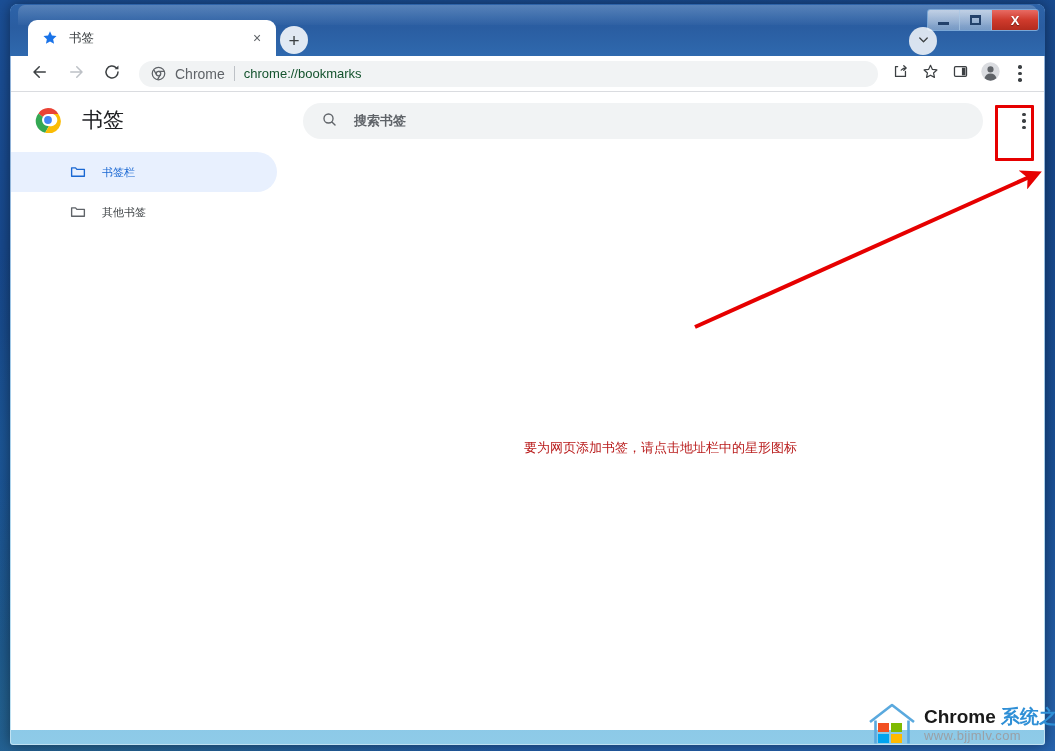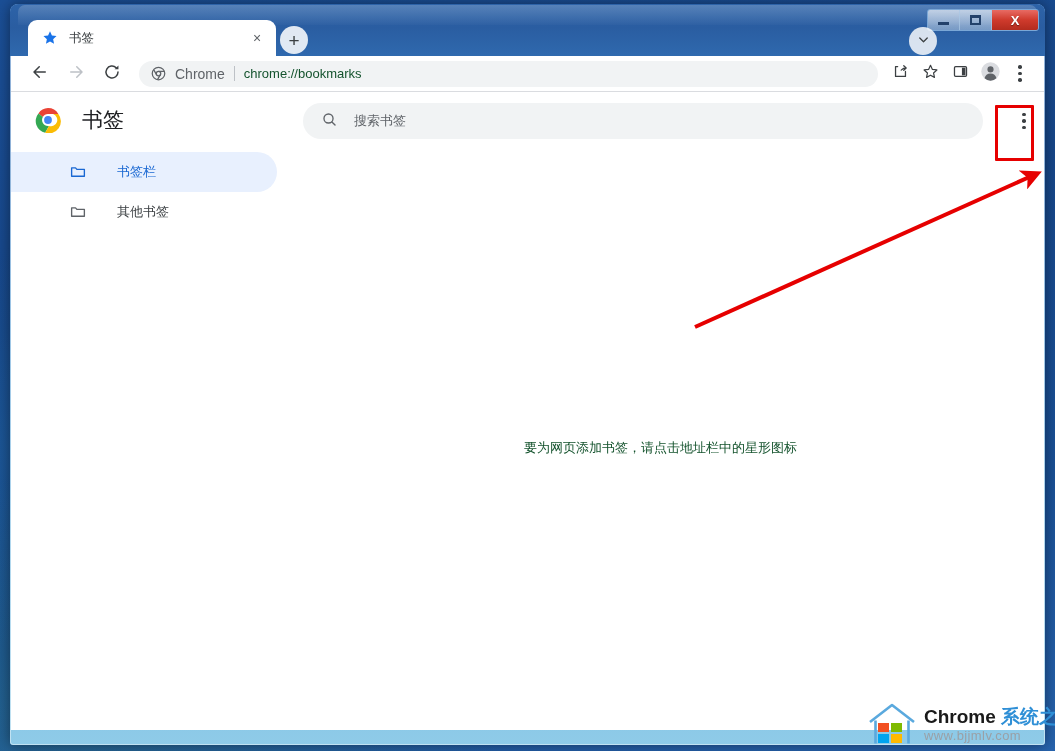--- a/index.html
+++ b/index.html
@@ -147,7 +147,7 @@
     display: flex; align-items: center; padding: 0 18px;
   }
   .bm-search-placeholder {
-    margin-left: 16px; font-size: 13px; color: #5f6368;
+    margin-left: 16px; font-size: 13px; color: #5f6368; font-weight: bold;
   }
   .bm-overflow {
     position: absolute; left: 998px; top: 14px; width: 30px; height: 30px;

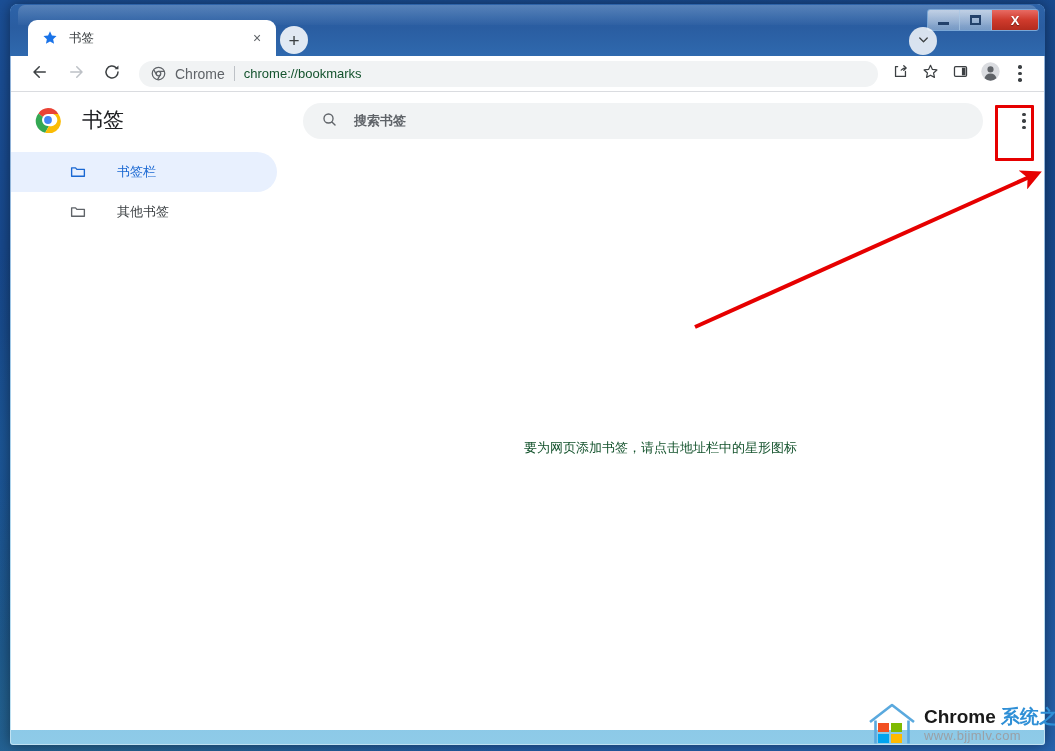--- a/index.html
+++ b/index.html
@@ -167,7 +167,7 @@
   }
   .folder-row.active { background: #e8f0fe; }
   .folder-row .f-icon { width: 18px; height: 18px; flex: none; }
-  .folder-row .f-label { margin-left: 30px; font-size: 13px; color: #3c4043; white-space: nowrap; }
+  .folder-row .f-label { margin-left: 15px; font-size: 11px; color: #3c4043; white-space: nowrap; }
   .folder-row.active .f-label { color: #1967d2; }
 
   

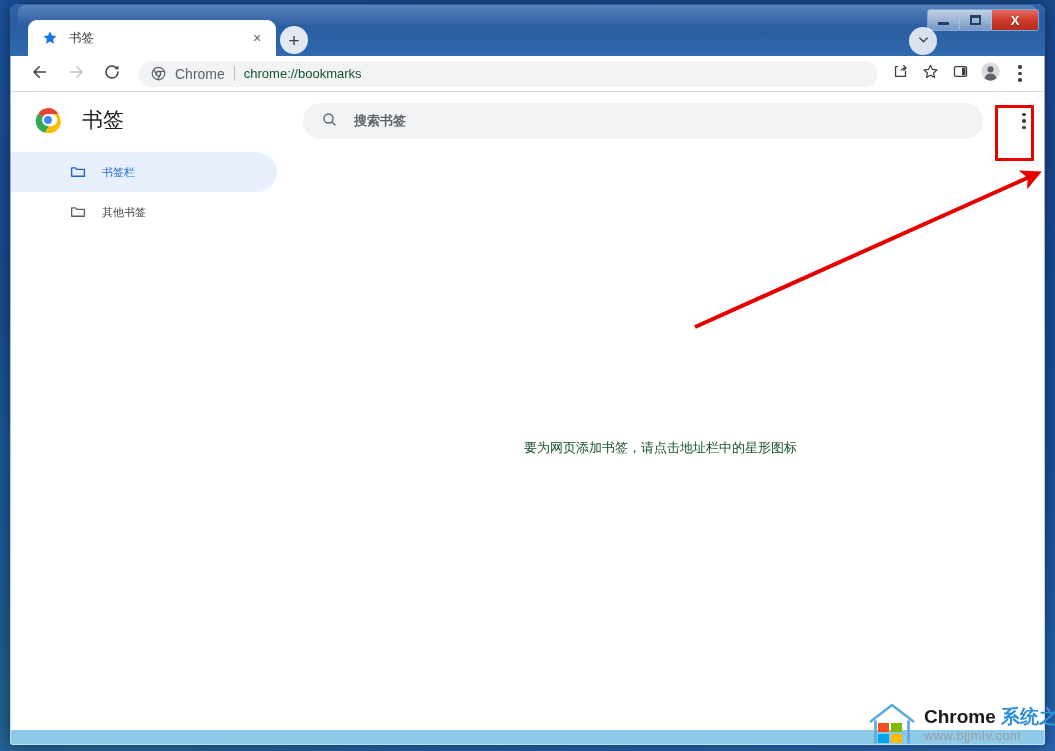--- a/index.html
+++ b/index.html
@@ -176,7 +176,7 @@
     display: flex; align-items: flex-start; justify-content: center;
     padding-top: 291px;
   }
-  .bm-empty-text { font-size: 13px; color: #14532d; white-space: nowrap; }
+  .bm-empty-text { font-size: 13px; color: #b91c1c; white-space: nowrap; }
 
   
   .anno-layer {

